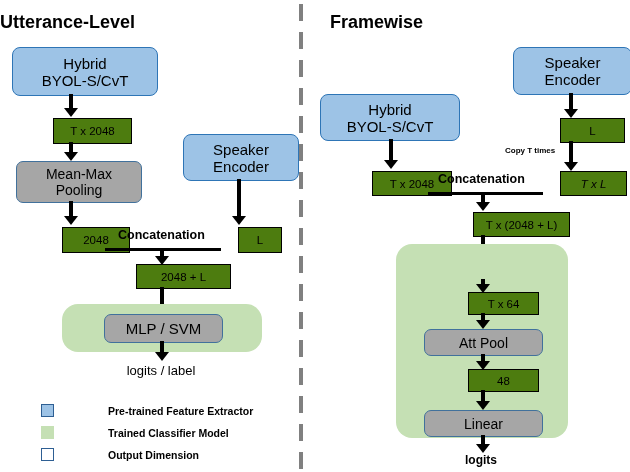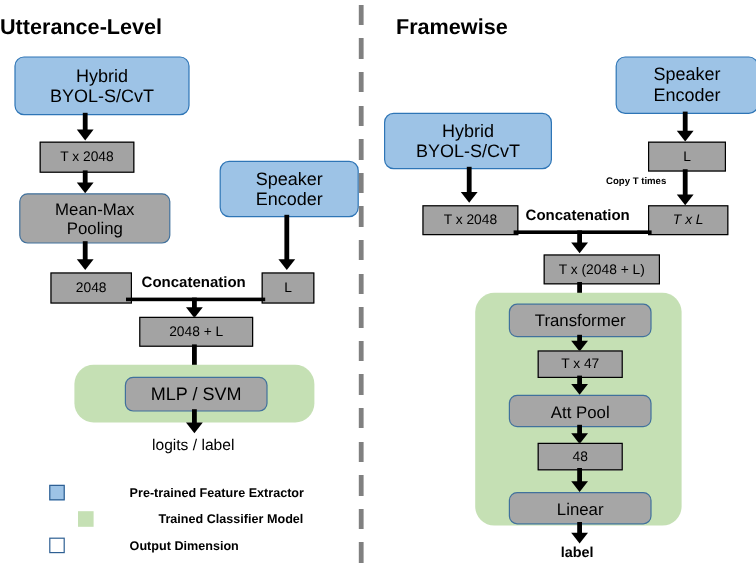--- a/index.html
+++ b/index.html
@@ -19,9 +19,9 @@
         border-radius:7px;display:flex;align-items:center;justify-content:center;
         text-align:center;font-size:14px;line-height:16px;}
   
-  .wbox{position:absolute;background:#a3a3a3;border:1.6px solid #000;
+  .wbox{position:absolute;background:#4d7c0f;border:1.6px solid #000;
         display:flex;align-items:center;justify-content:center;
-        text-align:center;font-size:11.5px;}
+        text-align:center;font-size:11.5px;margin-left:20px;}
   
   .green{position:absolute;background:#c5e0b4;border-radius:16px;}
 

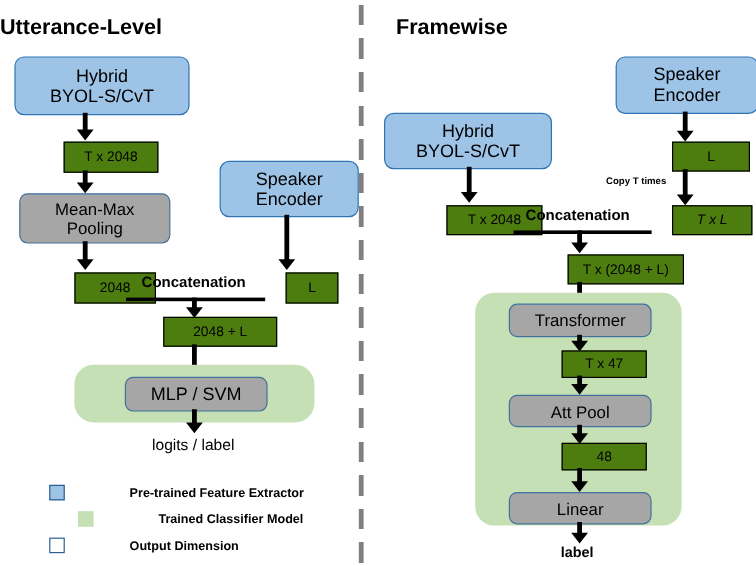--- a/index.html
+++ b/index.html
@@ -159,7 +159,6 @@
 
   <div class="green" style="left:396px;top:244px;width:172px;height:194px;"></div>
 
-  <div class="gray" style="left:424px;top:253px;width:117px;height:26px;">Transformer</div>
 
   <div class="vline" style="left:481px;top:279px;height:8px;"></div>
   <div class="ahead" style="left:476px;top:284px;"></div>

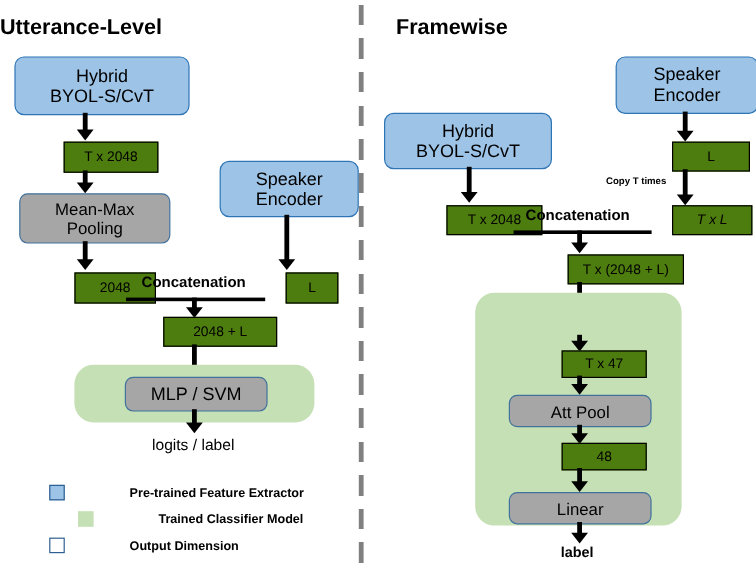--- a/index.html
+++ b/index.html
@@ -163,7 +163,7 @@
   <div class="vline" style="left:481px;top:279px;height:8px;"></div>
   <div class="ahead" style="left:476px;top:284px;"></div>
 
-  <div class="wbox" style="left:448px;top:292px;width:69px;height:21px;">T x 47</div>
+  <div class="wbox" style="left:448px;top:292px;width:69px;height:21px;">T x 64</div>
 
   <div class="vline" style="left:481px;top:313px;height:10px;"></div>
   <div class="ahead" style="left:476px;top:320px;"></div>

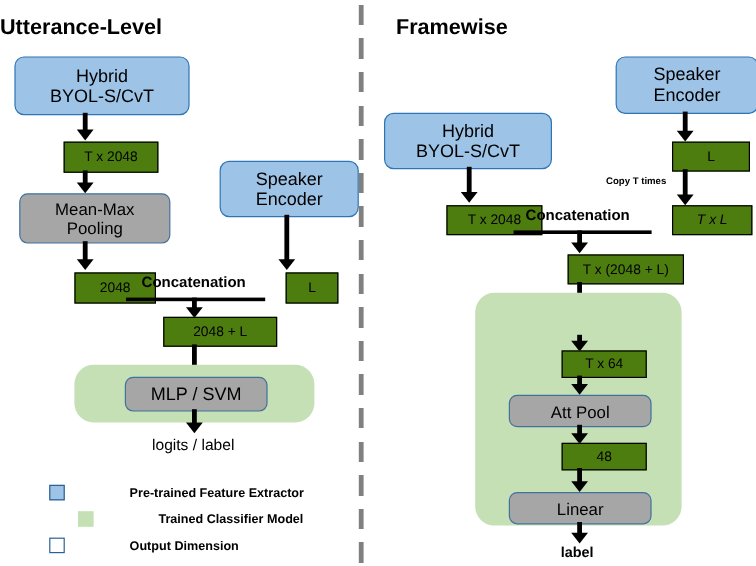--- a/index.html
+++ b/index.html
@@ -189,7 +189,7 @@
     <span class="swatch sw-blue"></span>
     <span class="lgtext">Pre-trained Feature Extractor</span>
   </div>
-  <div class="lgrow" style="left:41px;top:426px;margin-left:24px;">
+  <div class="lgrow" style="left:41px;top:426px;">
     <span class="swatch sw-green"></span>
     <span class="lgtext">Trained Classifier Model</span>
   </div>

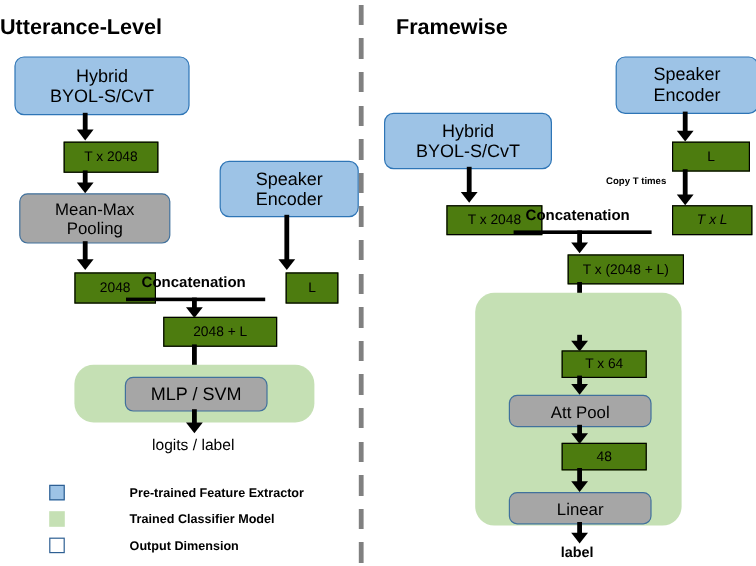--- a/index.html
+++ b/index.html
@@ -183,7 +183,7 @@
   <div class="vline" style="left:481px;top:435px;height:12px;"></div>
   <div class="ahead" style="left:476px;top:444px;"></div>
 
-  <div class="plain" style="left:420px;top:453px;width:122px;text-align:center;font-weight:bold;font-size:12px;">label</div>
+  <div class="plain" style="left:420px;top:453px;width:122px;text-align:center;font-weight:bold;font-size:12px;">logits</div>
 
   <div class="lgrow" style="left:41px;top:404px;">
     <span class="swatch sw-blue"></span>

